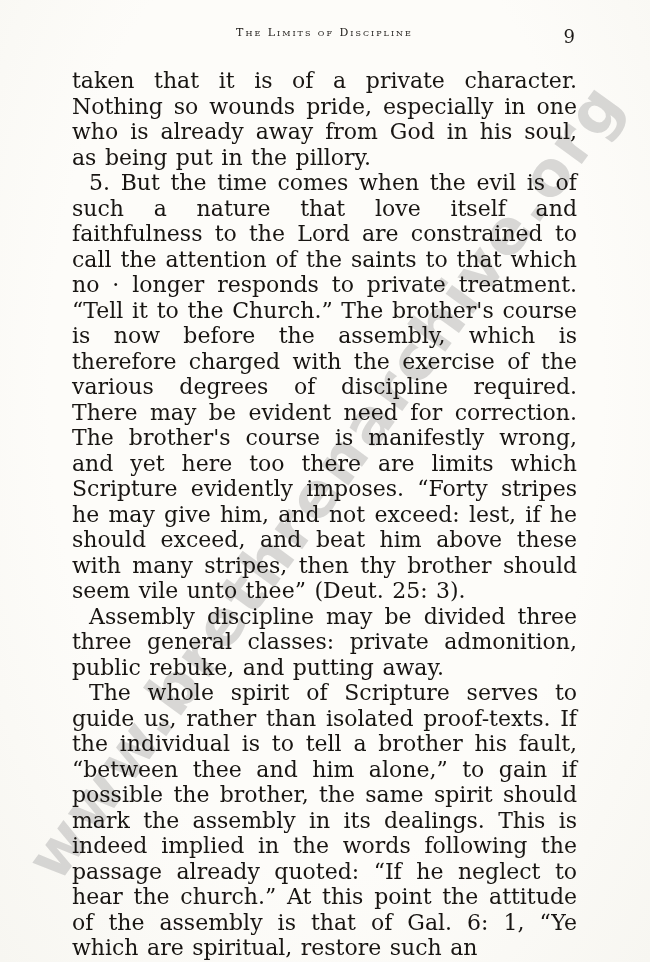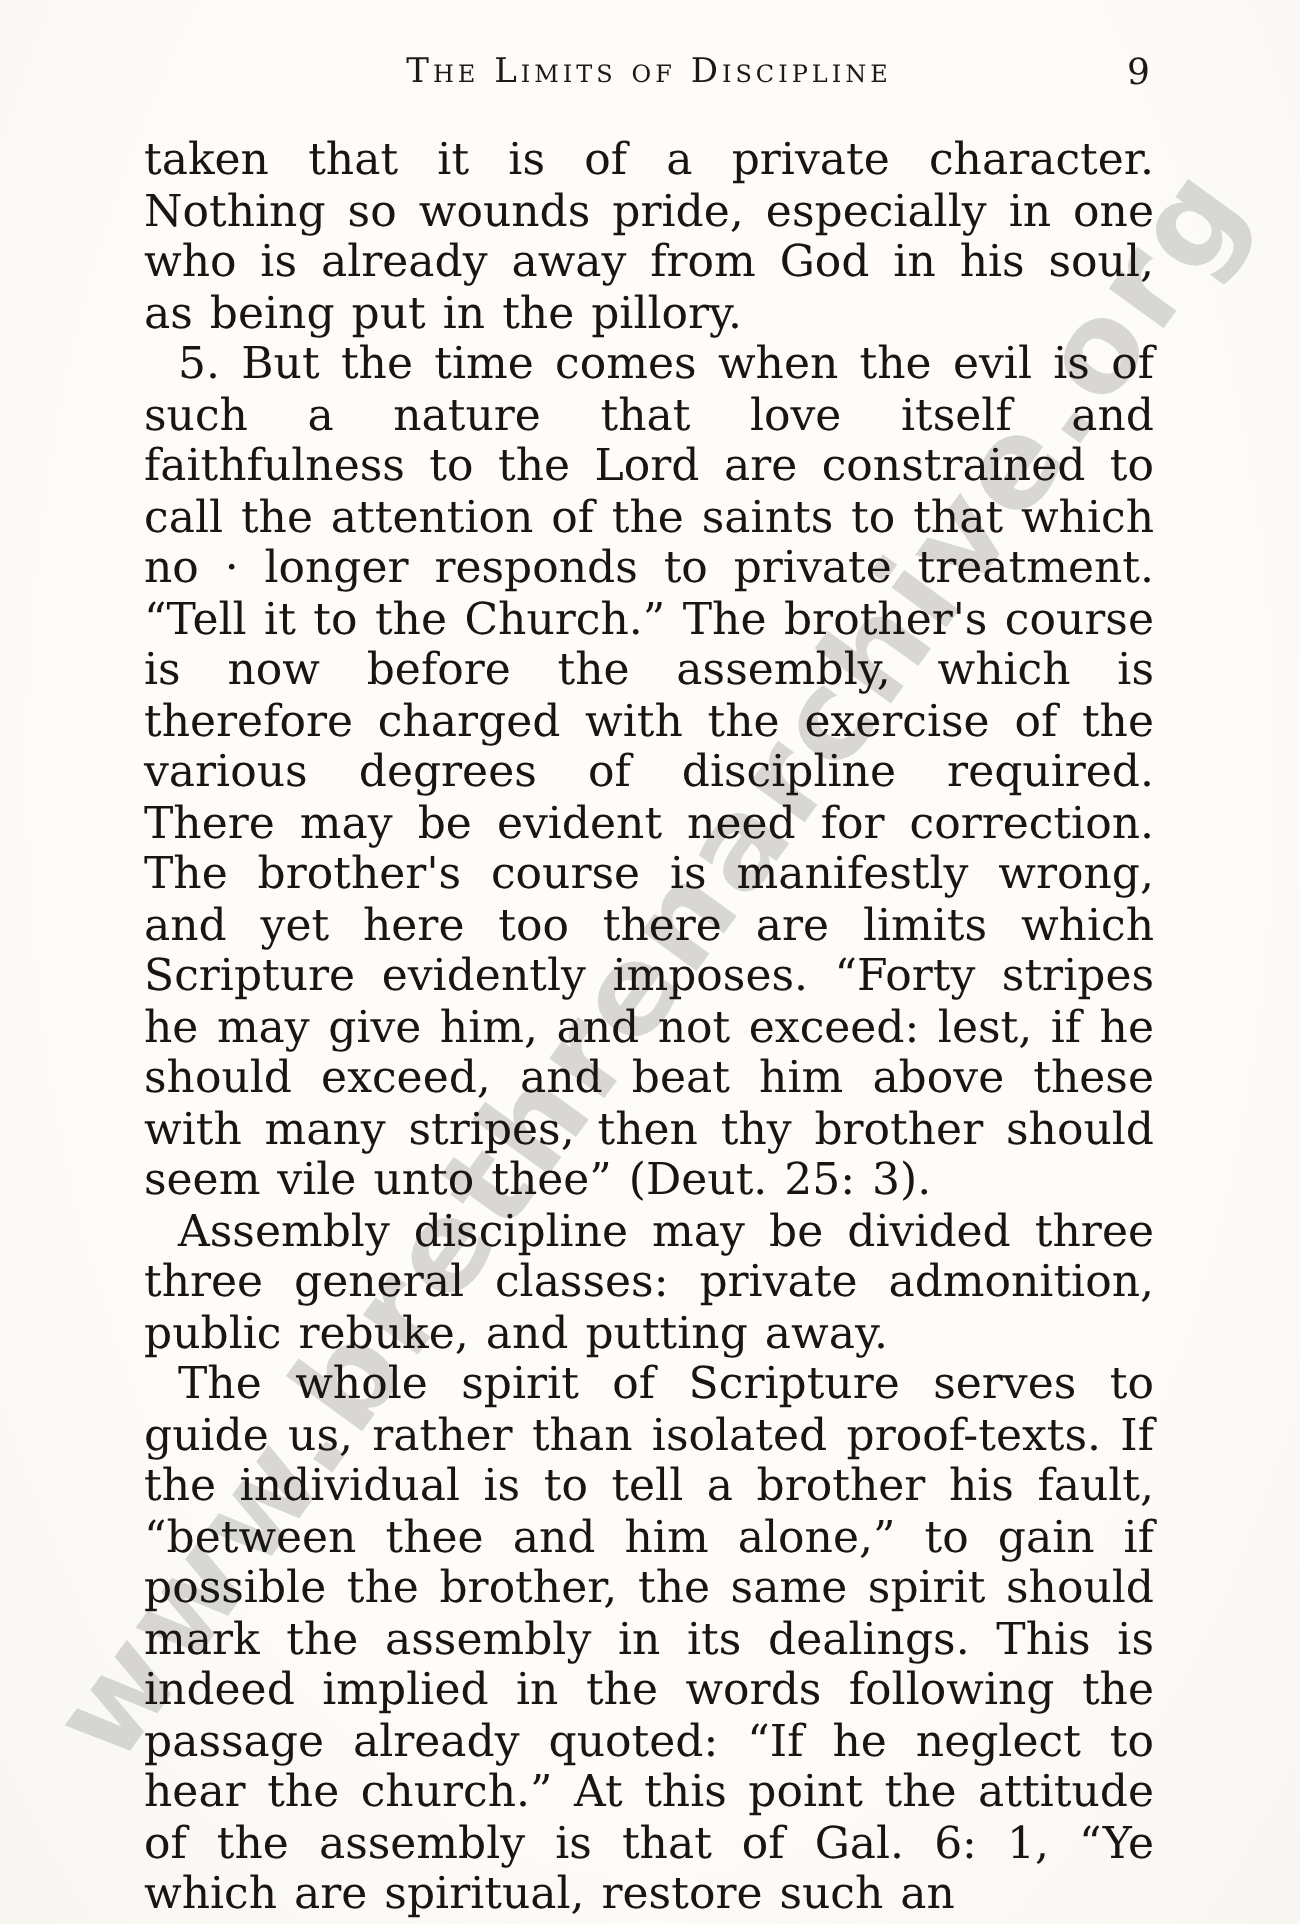--- a/index.html
+++ b/index.html
@@ -47,7 +47,7 @@
   .page-title {
     text-align: center;
     font-variant: small-caps;
-    font-size: 17px;
+    font-size: 11px;
     letter-spacing: 2px;
     color: #1c1916;
   }

